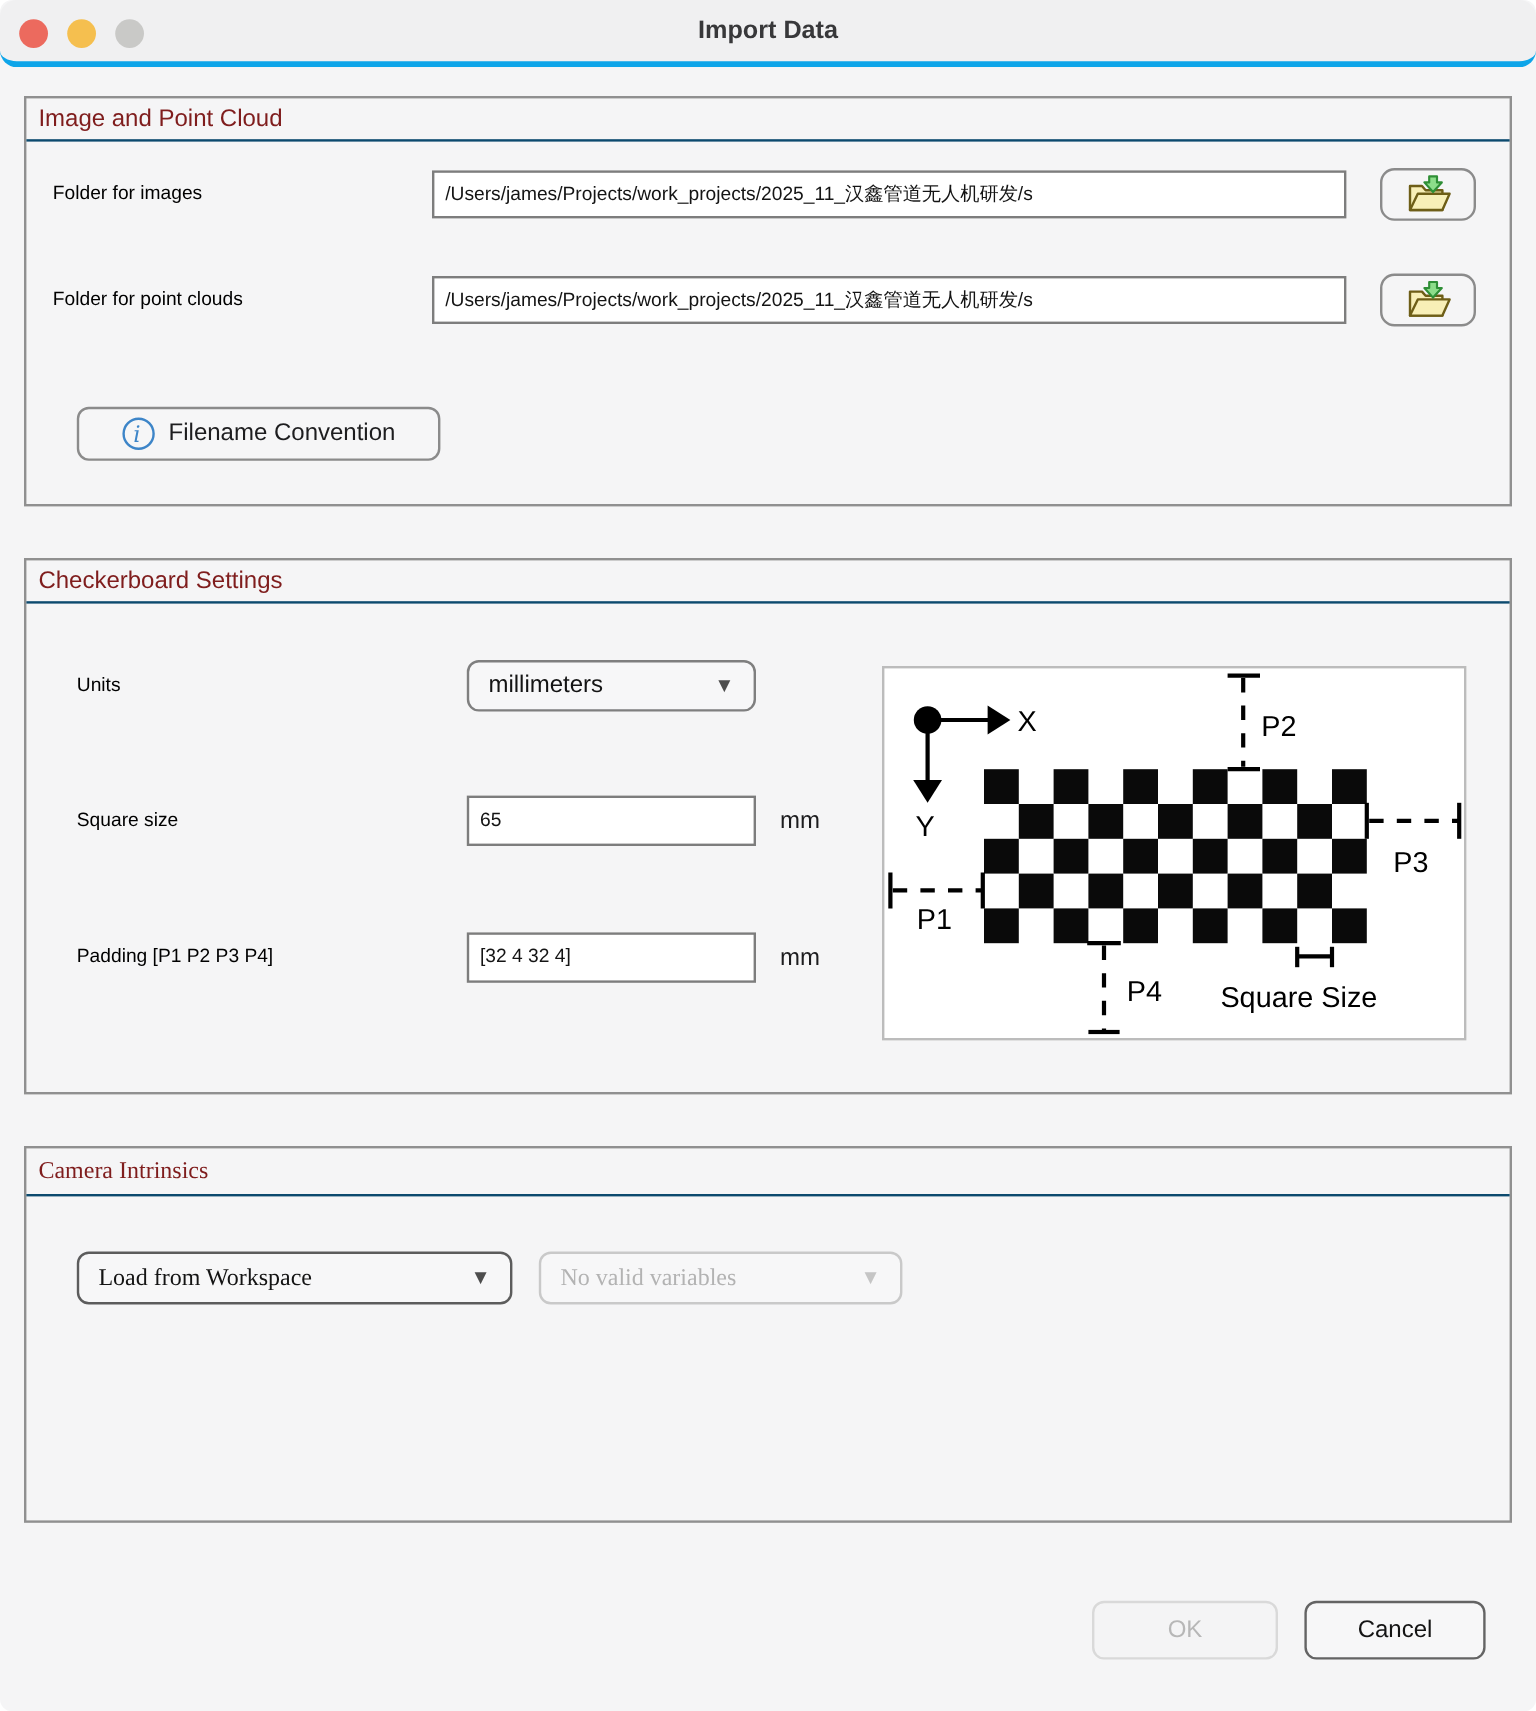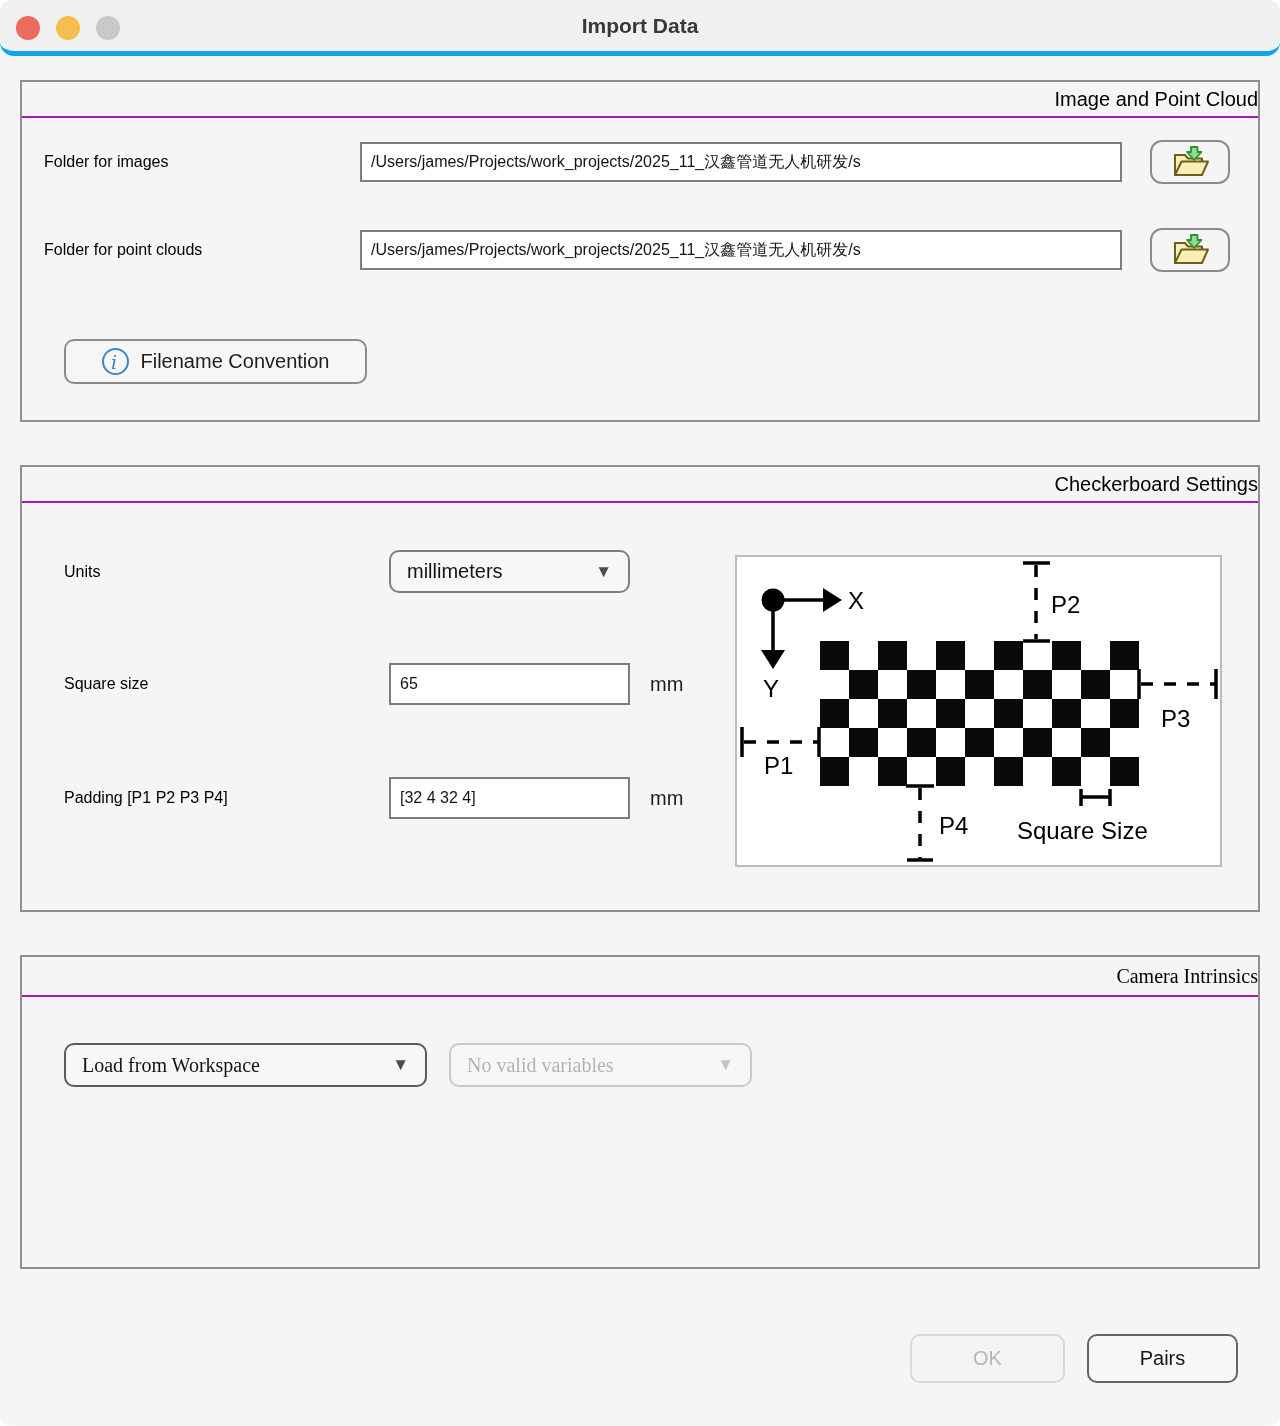--- a/index.html
+++ b/index.html
@@ -22,8 +22,8 @@
     position:absolute; border:2px solid #909090; background:#f5f5f6;
   }
   .groupbox-title {
-    height:36px; line-height:34px; border-bottom:2px solid #a21caf;
-    padding-left:10px; font-size:20px; color:#000000;text-align:right;
+    height:36px; line-height:34px; border-bottom:2px solid #0c4a6e;
+    padding-left:10px; font-size:20px; color:#7f1d1d;
   }
   .flabel { position:absolute; font-size:16px; color:#000000; display:flex; align-items:center; }
   .textfield {

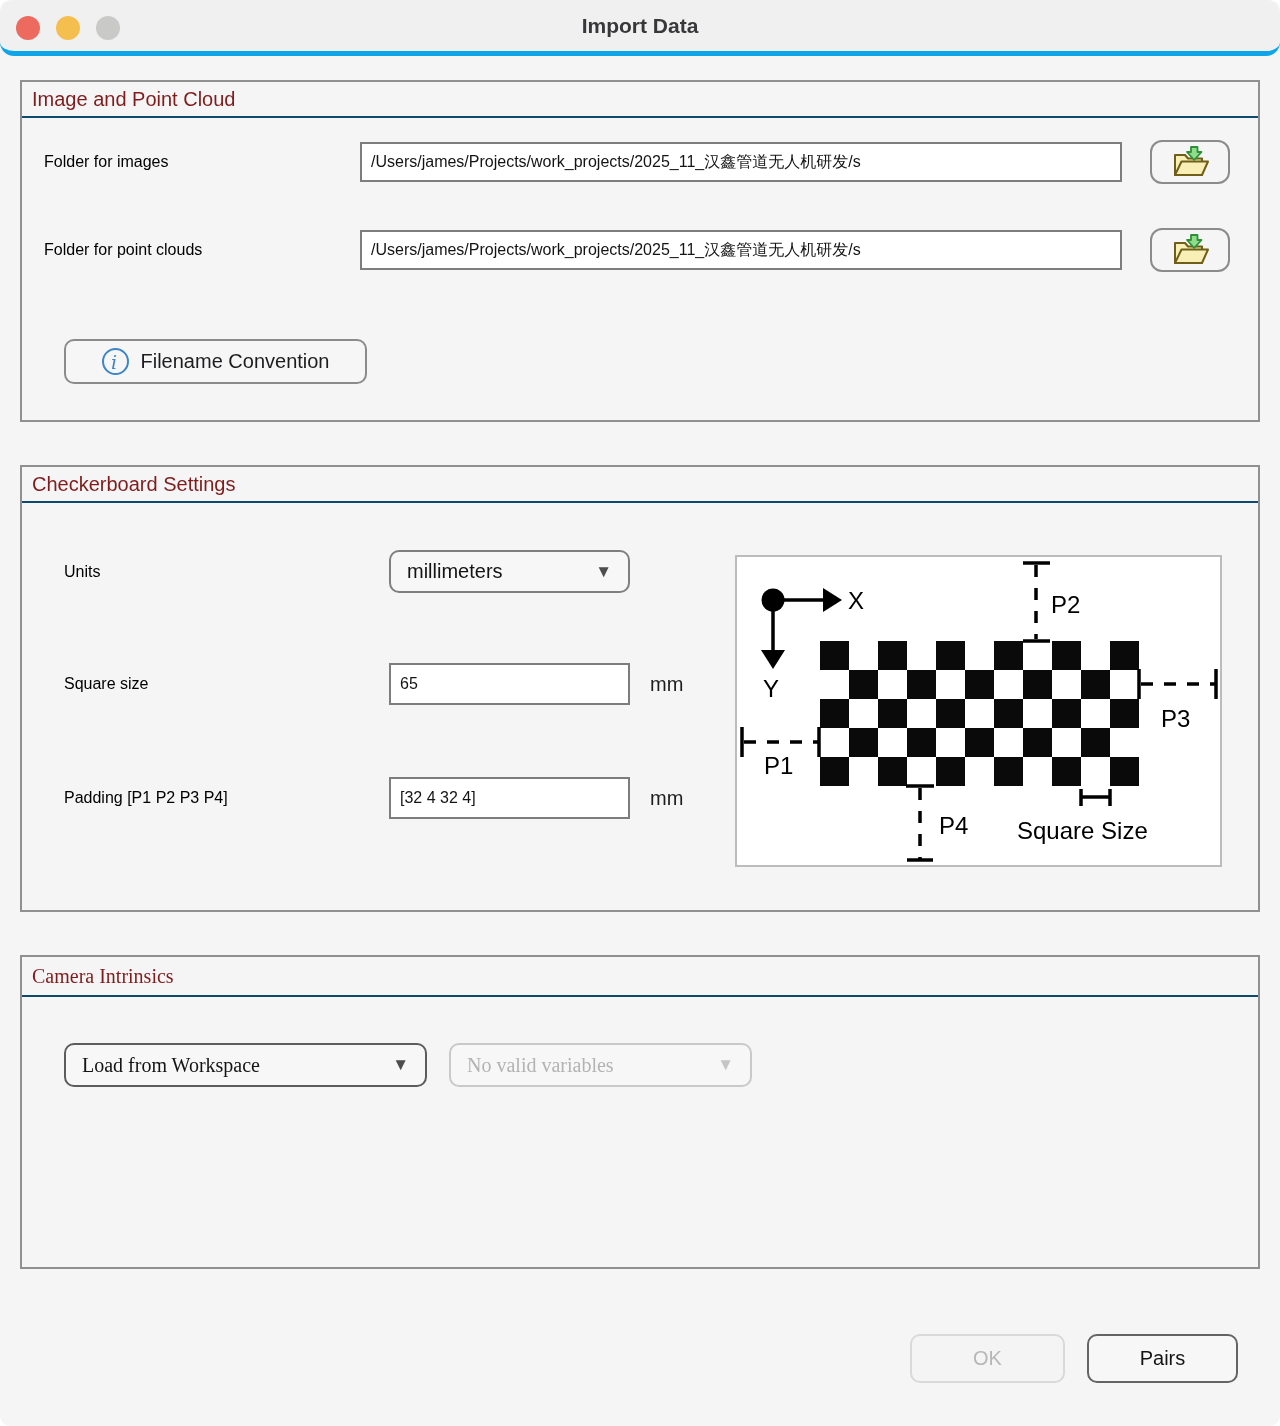--- a/index.html
+++ b/index.html
@@ -216,7 +216,7 @@
   </div>
 
   <div class="footer-btn ok">OK</div>
-  <div class="footer-btn cancel">Pairs</div>
+  <div class="footer-btn cancel">Cancel</div>
 
 </div>
 

